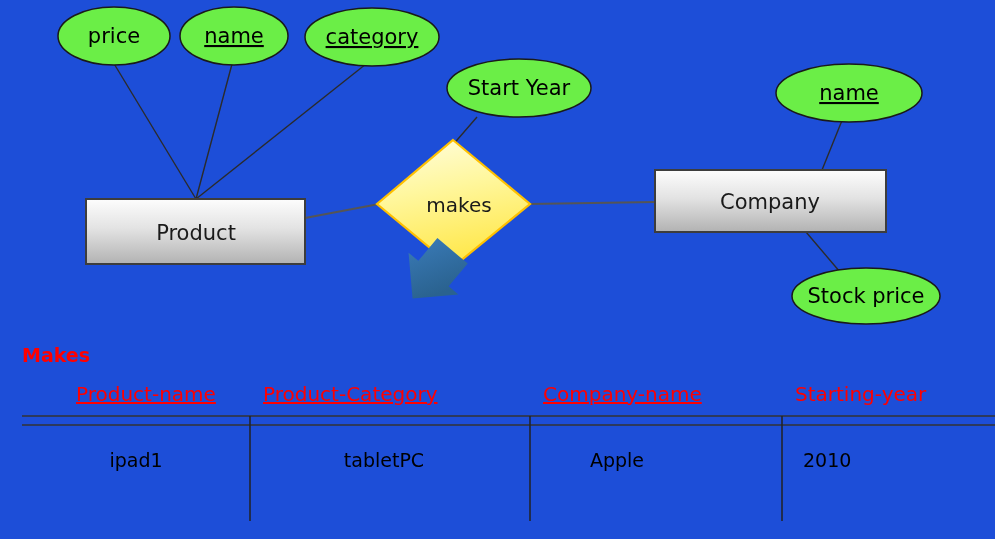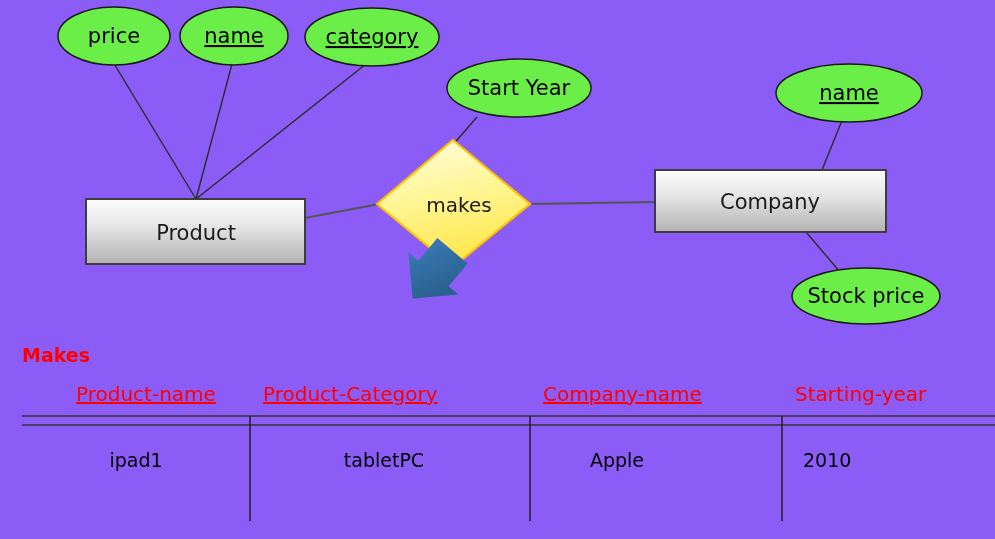--- a/index.html
+++ b/index.html
@@ -14,7 +14,7 @@
     position: relative;
     width: 995px;
     height: 539px;
-    background: #8b5cf6;
+    background: #1d4ed8;
     overflow: hidden;
   }
   #er-svg {

